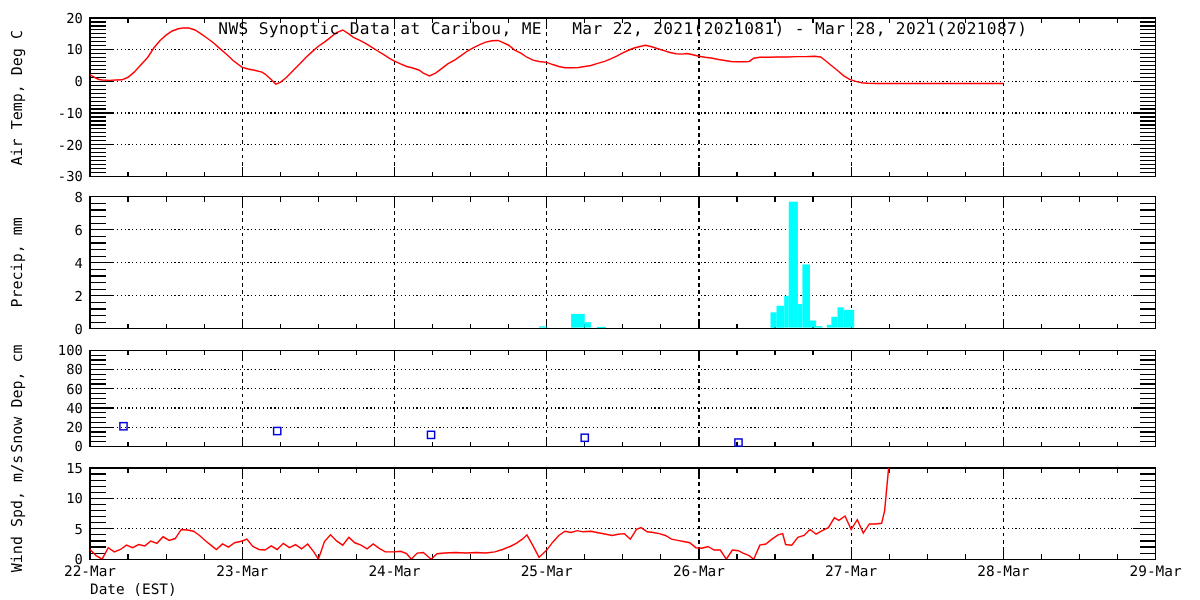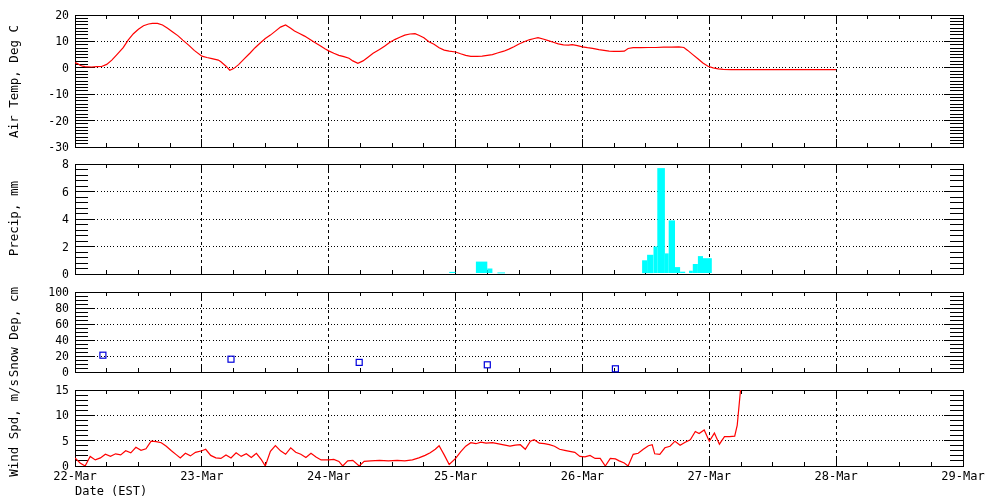--- a/index.html
+++ b/index.html
@@ -563,6 +563,7 @@
       <text x="963" y="480" text-anchor="middle" font-size="12">29-Mar</text>
     </svg>
 
+<div class="chart-title">NWS Synoptic Data at Caribou, ME   Mar 22, 2021(2021081) - Mar 28, 2021(2021087)</div>
 
 <div class="ylabel-box" style="top:21px;height:120px;">
   <span>Air Temp, Deg C</span>

